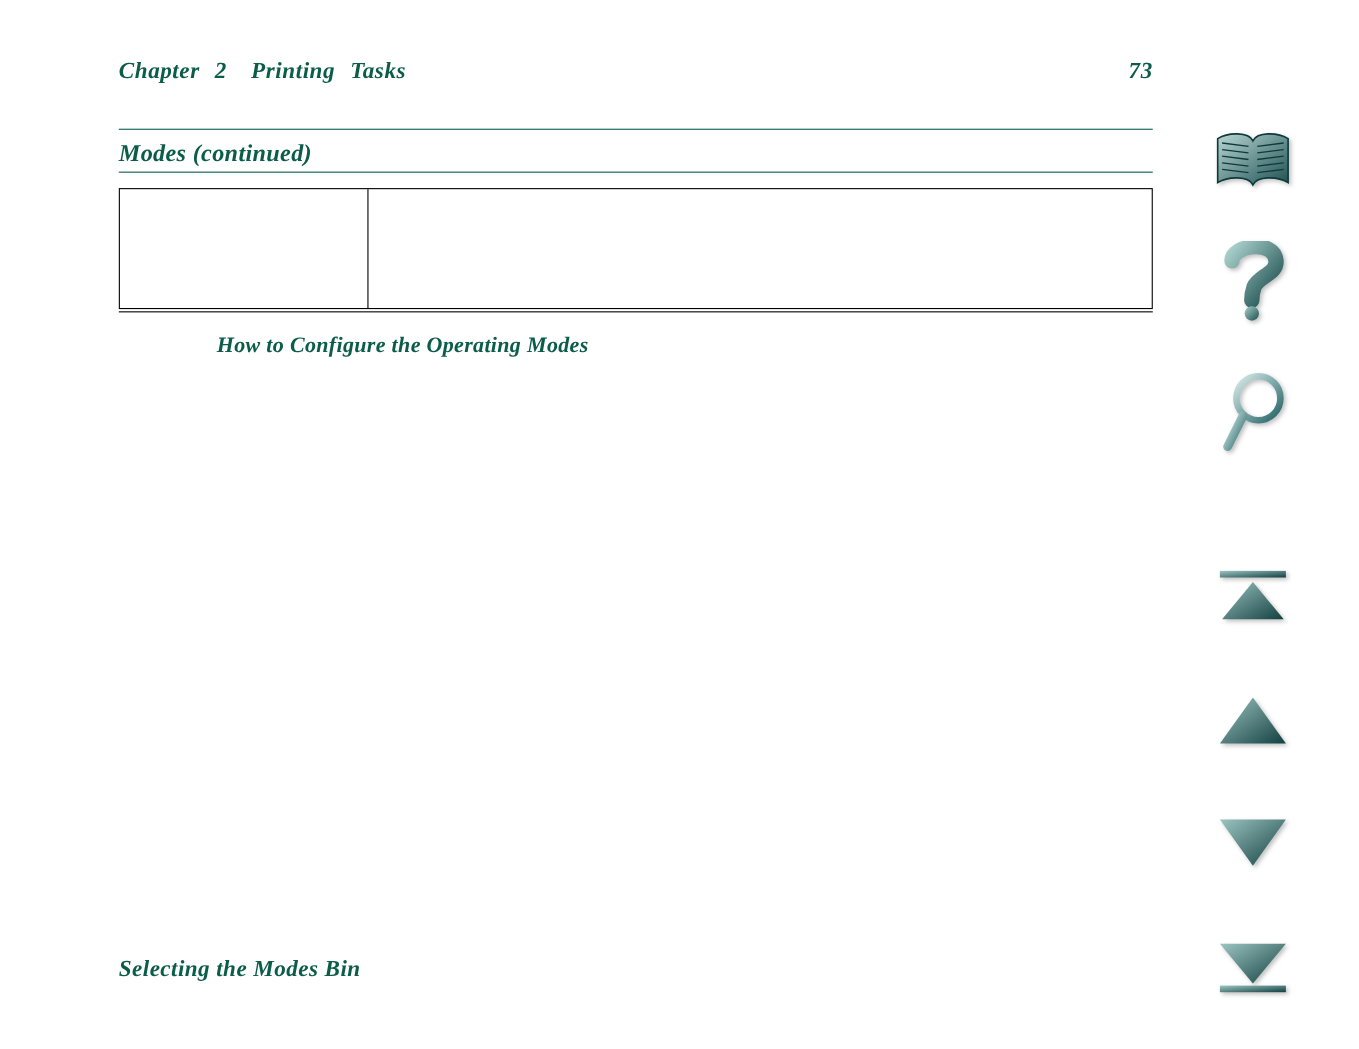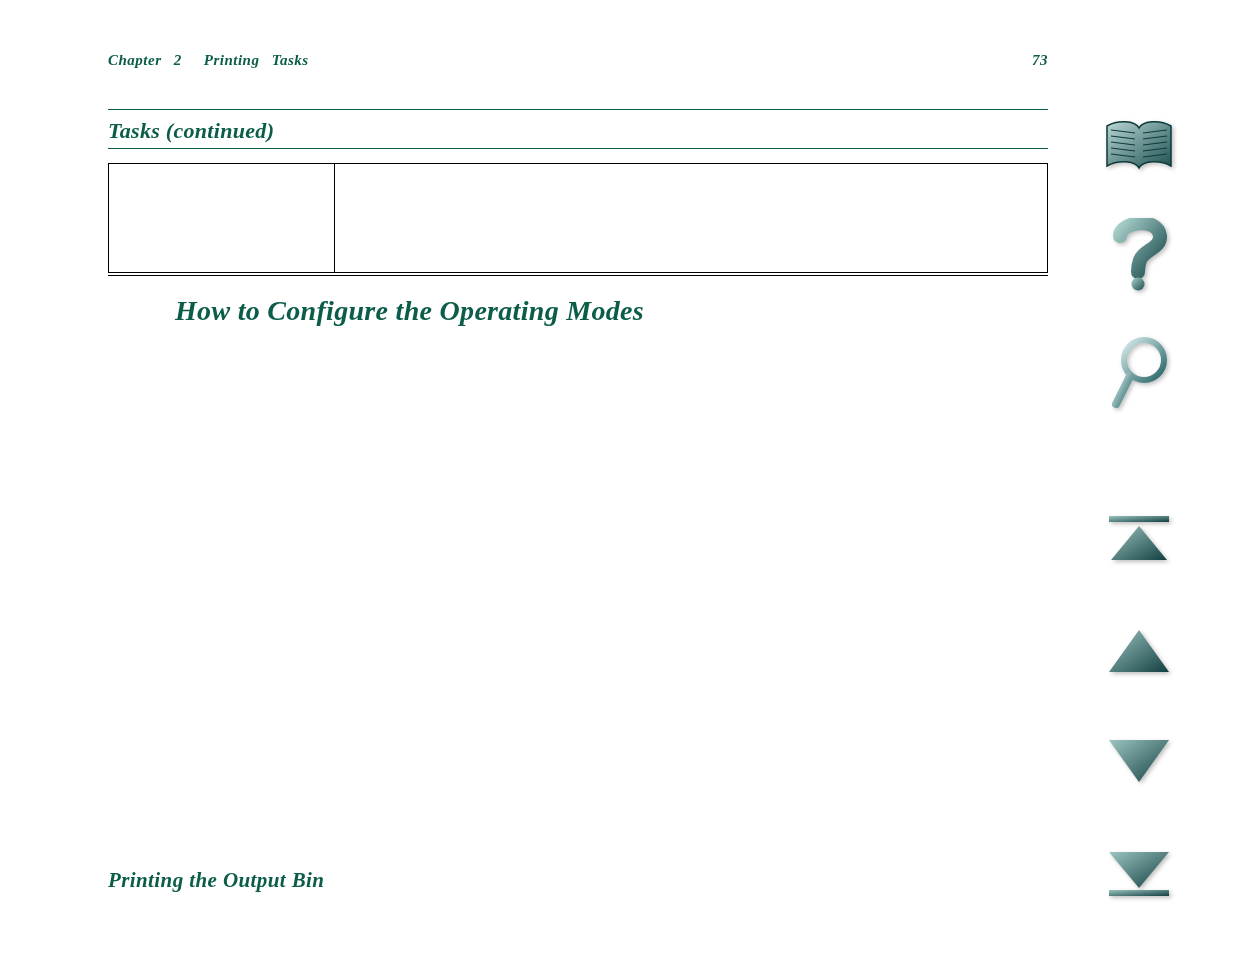--- a/index.html
+++ b/index.html
@@ -5,7 +5,7 @@
 html,body{margin:0;padding:0;width:1235px;height:954px;background:#fff;font-family:"Georgia","Century Schoolbook","Times New Roman",serif;color:#0b5d4a}
 .page{position:relative;width:1235px;height:954px;}
 .content{position:absolute;left:108px;top:52px;width:940px;}
-.header{display:flex;justify-content:space-between;align-items:center;font-style:italic;font-weight:bold;font-size:15px;letter-spacing:.5px}
+.header{display:flex;justify-content:space-between;align-items:center;font-style:italic;font-weight:bold;font-size:21px;letter-spacing:.5px}
 .header .chap{word-spacing:8px}
 .header .chap span.title{margin-left:22px}
 .header .pg{font-style:italic}

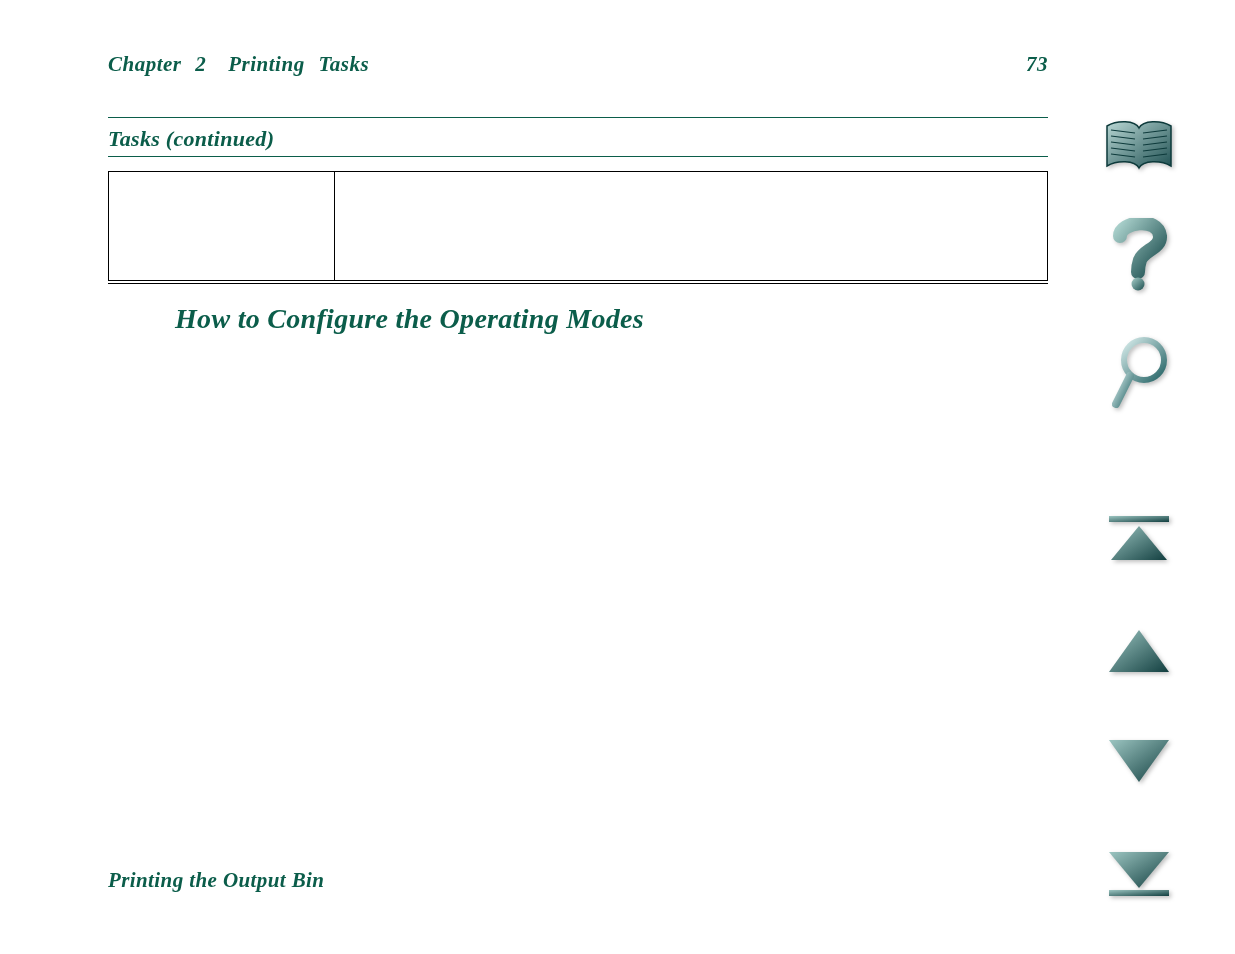--- a/index.html
+++ b/index.html
@@ -32,7 +32,7 @@
       <span class="pg">73</span>
     </div>
     <hr class="rule1">
-    <div class="tabletitle">Tasks (continued)</div>
+    <div class="tabletitle">Modes (continued)</div>
     <hr class="rule2">
     <div class="table">
       <div class="vline"></div>

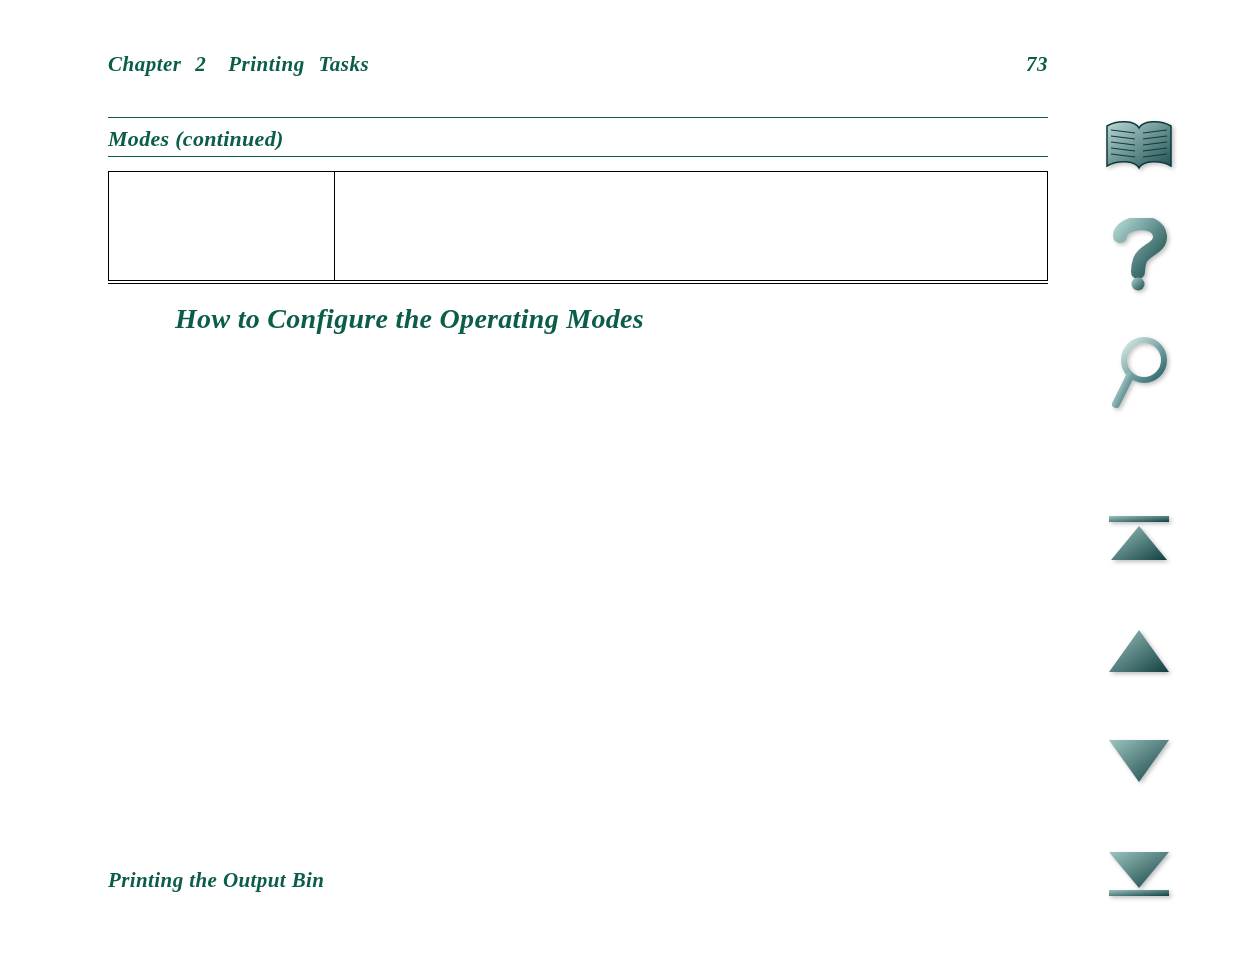--- a/index.html
+++ b/index.html
@@ -15,7 +15,7 @@
 .table{margin-top:14px;border:1.5px solid #000;height:108px;position:relative}
 .table:after{content:"";position:absolute;left:-1px;right:-1px;bottom:-4px;border-top:1.5px solid #000}
 .table .vline{position:absolute;left:225px;top:0;bottom:0;border-left:1.5px solid #000}
-.sect{font-style:italic;font-weight:bold;font-size:28px;margin-top:22px;margin-left:67px;letter-spacing:.3px}
+.sect{font-style:italic;font-weight:bold;font-size:20px;margin-top:22px;margin-left:89px;letter-spacing:.3px}
 .footer{position:absolute;left:108px;bottom:61px;font-style:italic;font-weight:bold;font-size:21px;letter-spacing:.4px}
 .nav{position:absolute;right:56px;top:120px;width:80px;display:flex;flex-direction:column;align-items:center}
 .nav .icon{margin-bottom:40px;filter:drop-shadow(2px 2px 2px rgba(0,0,0,.25))}

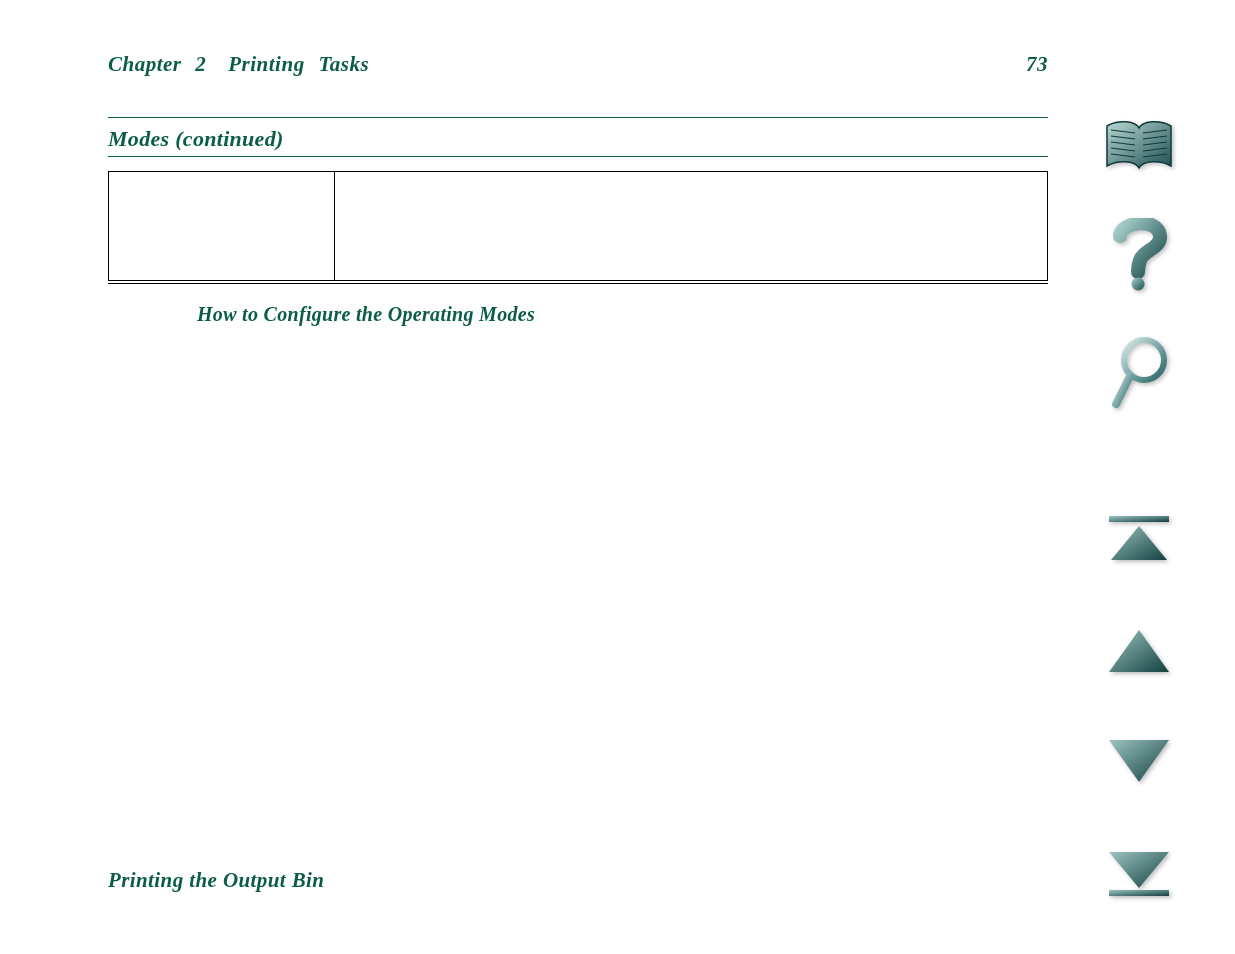--- a/index.html
+++ b/index.html
@@ -39,7 +39,7 @@
     </div>
     <div class="sect">How to Configure the Operating Modes</div>
   </div>
-  <div class="footer">Printing the Output Bin</div>
+  <div class="footer">Selecting the Modes Bin</div>
 
   <div class="nav">
     <span class="icon">

